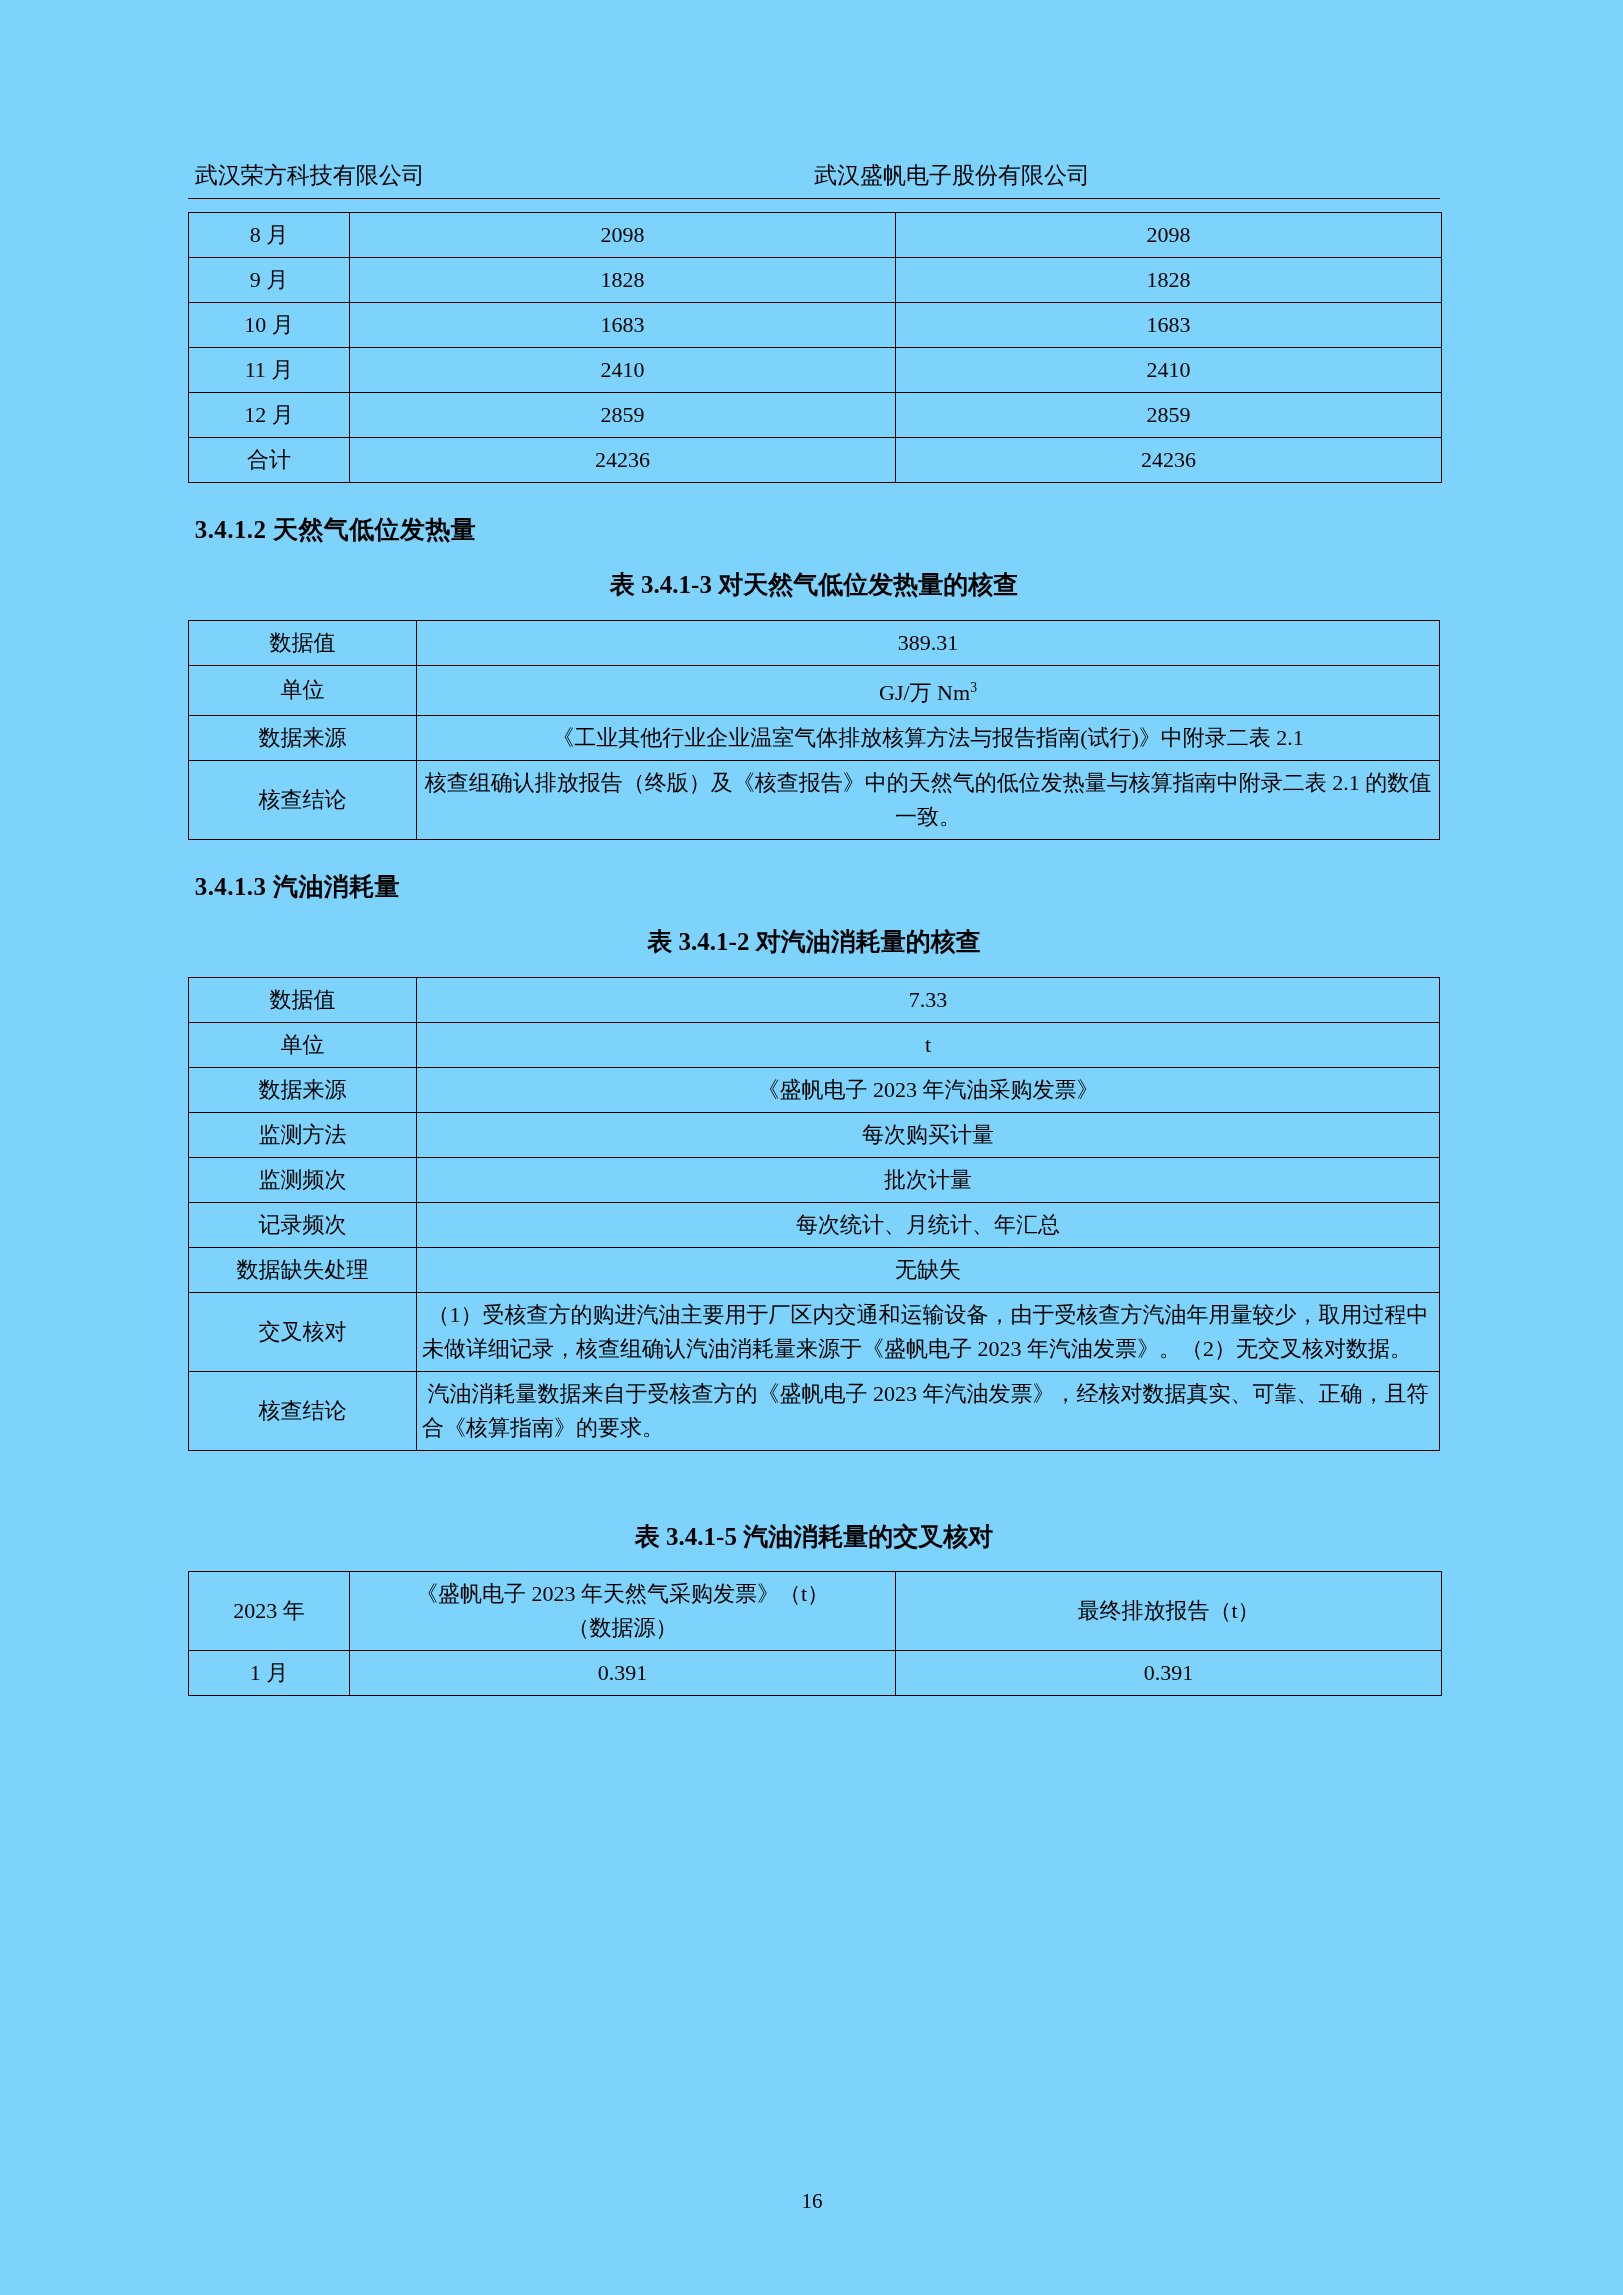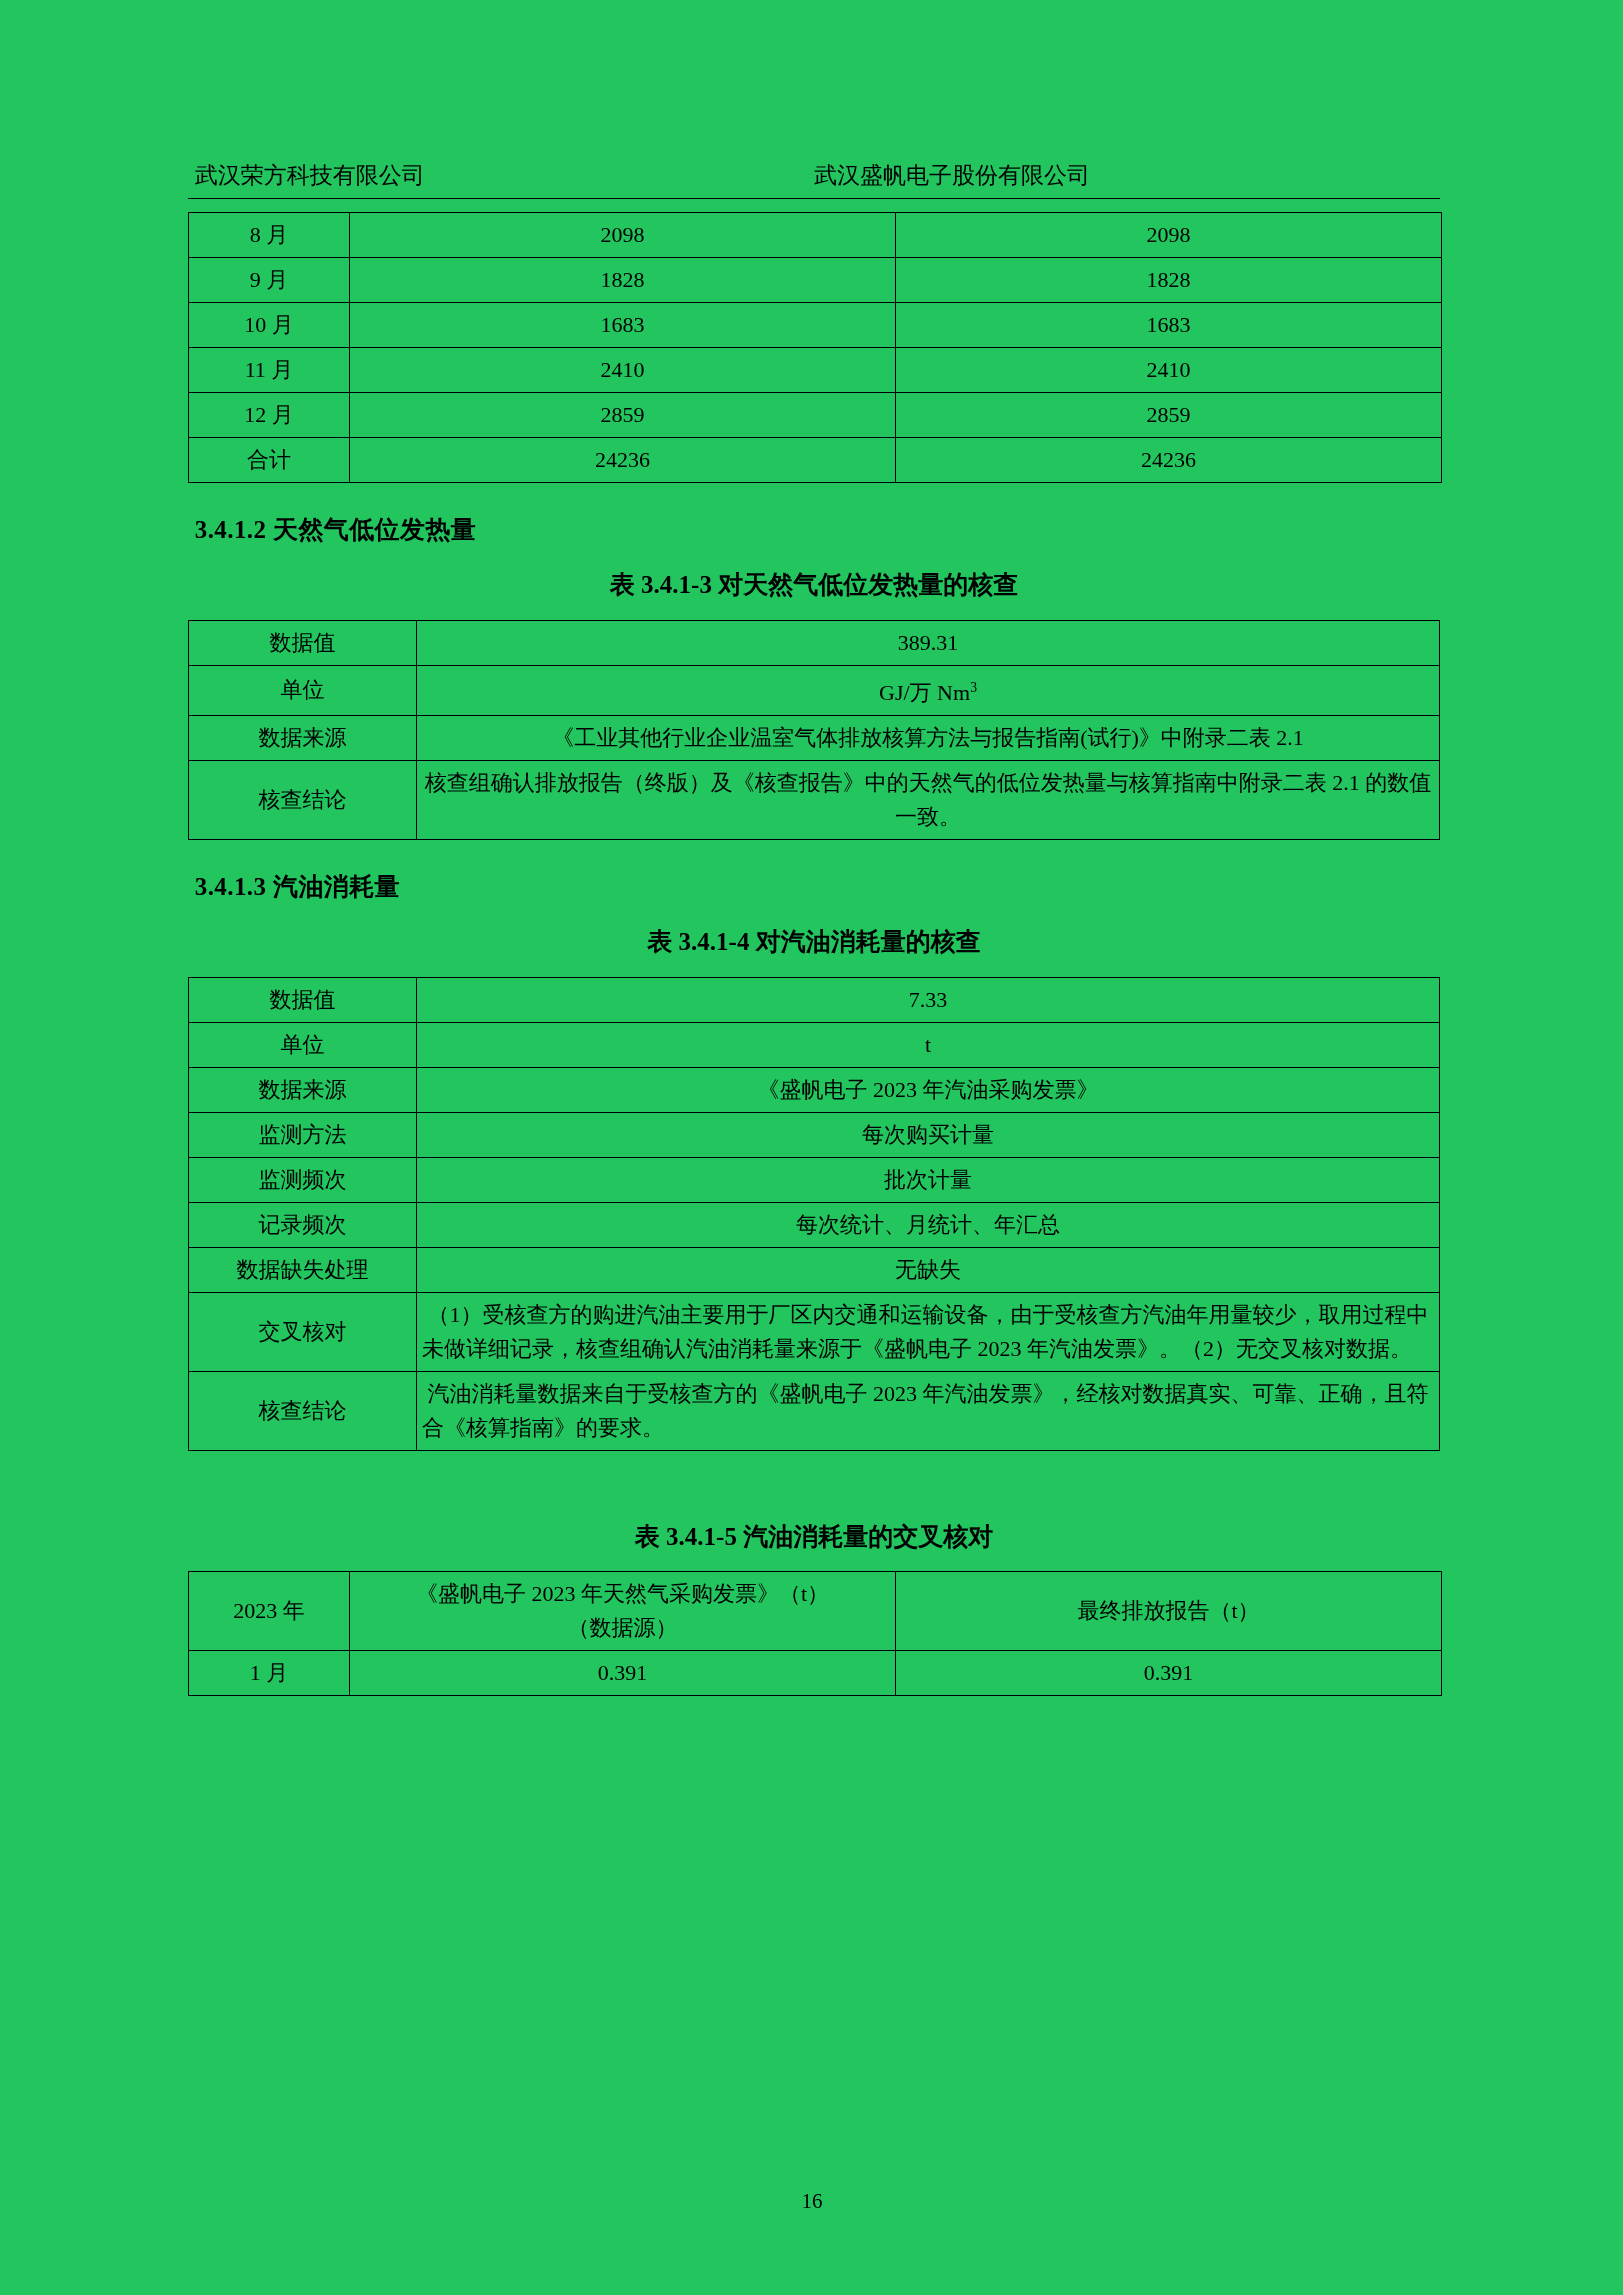--- a/index.html
+++ b/index.html
@@ -11,7 +11,7 @@
     width: 1624px;
     height: 2295px;
     position: relative;
-    background: #22c55e;
+    background: #7dd3fc;
     font-family: "Liberation Serif", "DejaVu Serif", serif;
     color: #000000;
     box-sizing: border-box;

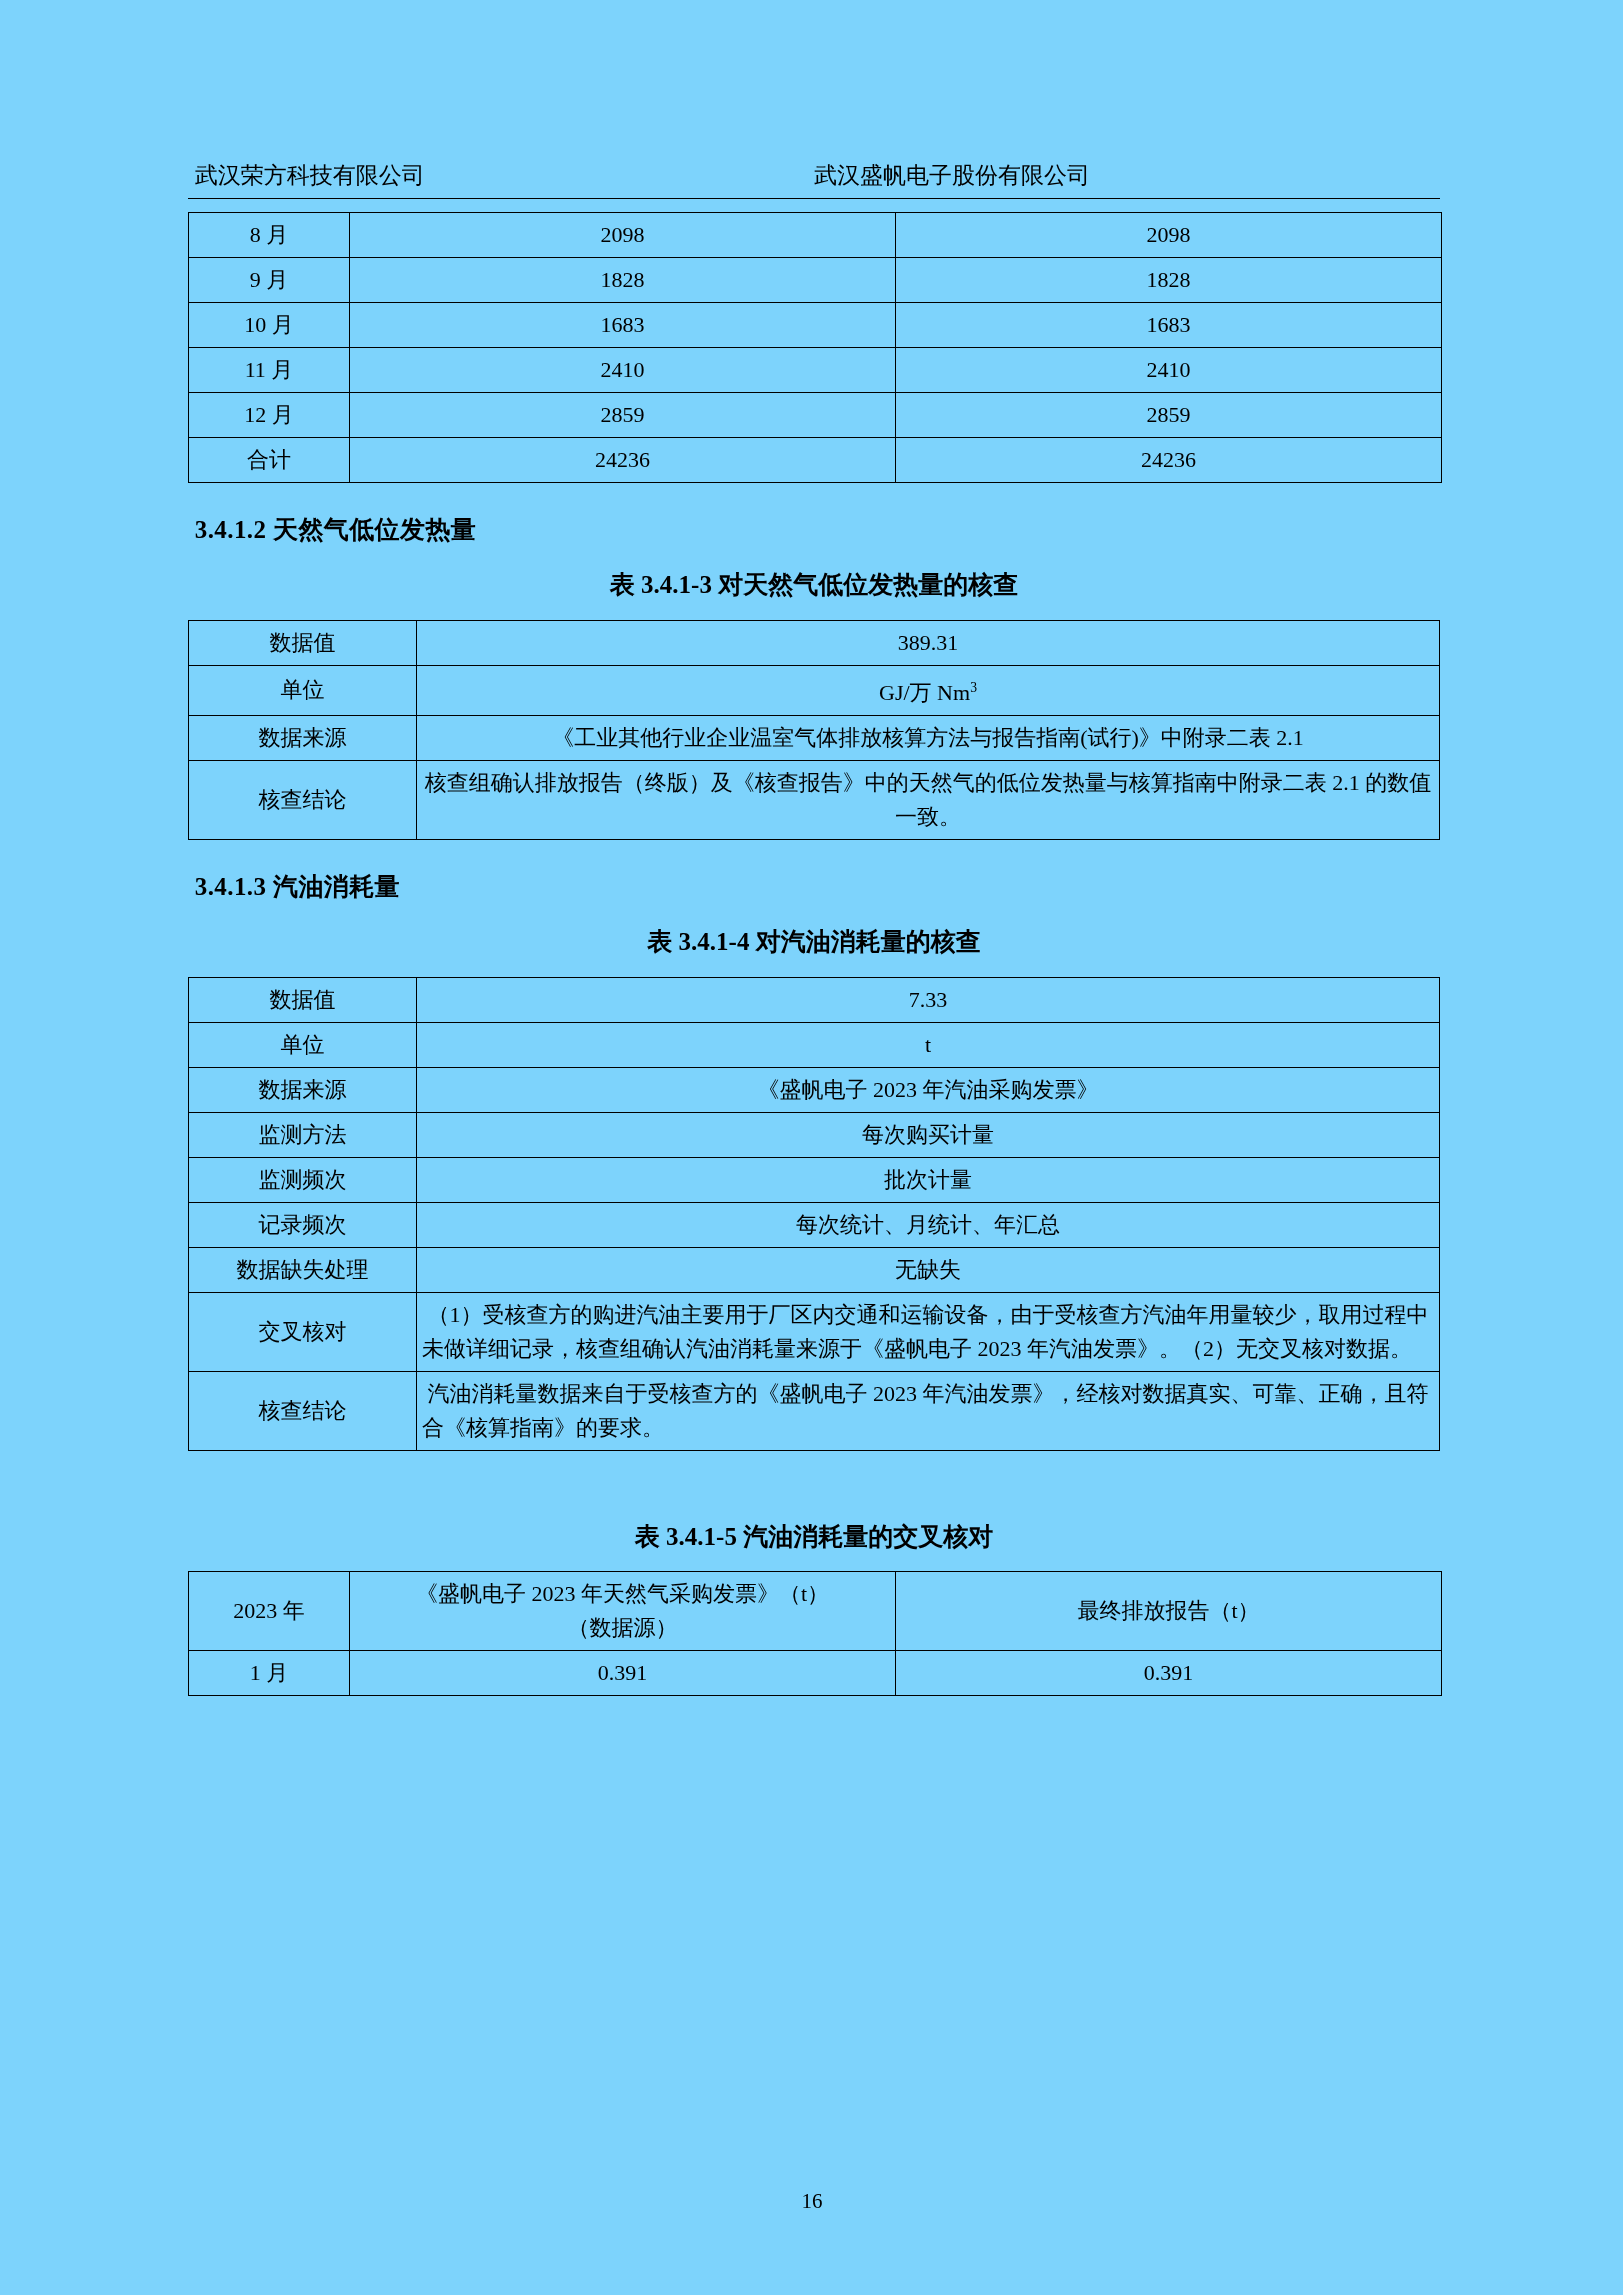--- a/index.html
+++ b/index.html
@@ -185,7 +185,7 @@
     </table>
 
     <h3 class="sec">3.4.1.3  汽油消耗量</h3>
-    <div class="tbl-title">表 3.4.1-4 对汽油消耗量的核查</div>
+    <div class="tbl-title">表 3.4.1-2 对汽油消耗量的核查</div>
 
     <table class="doc">
       <colgroup>

